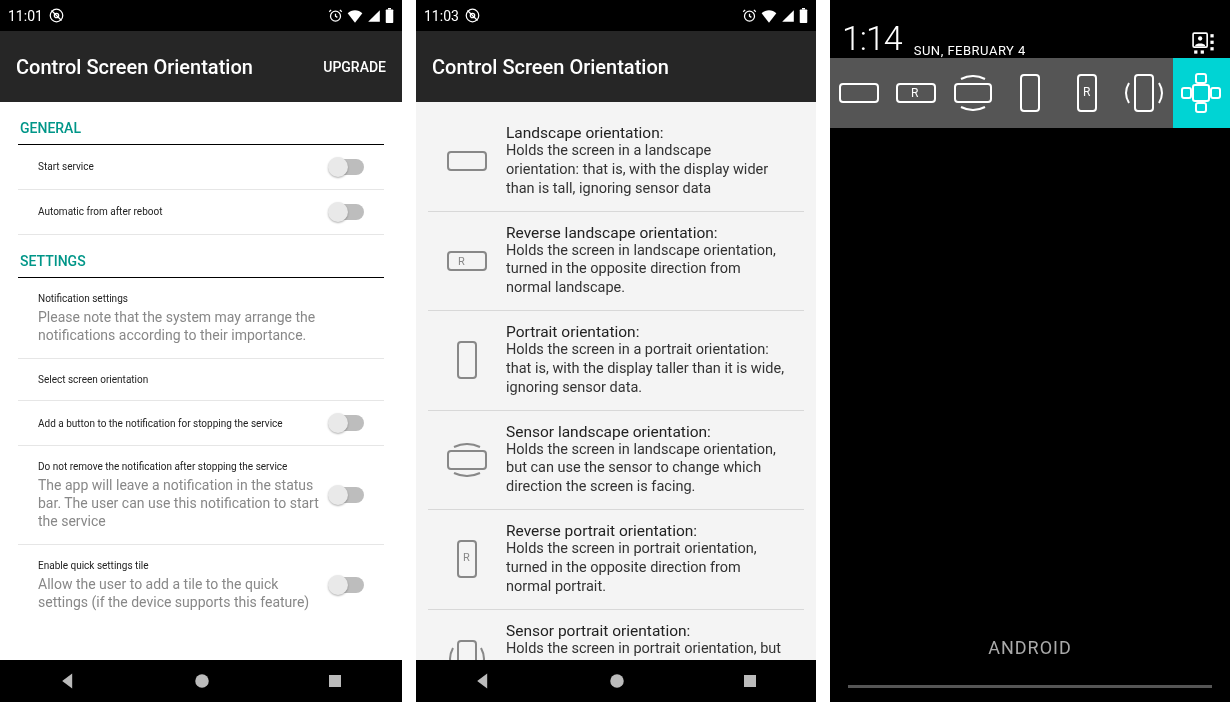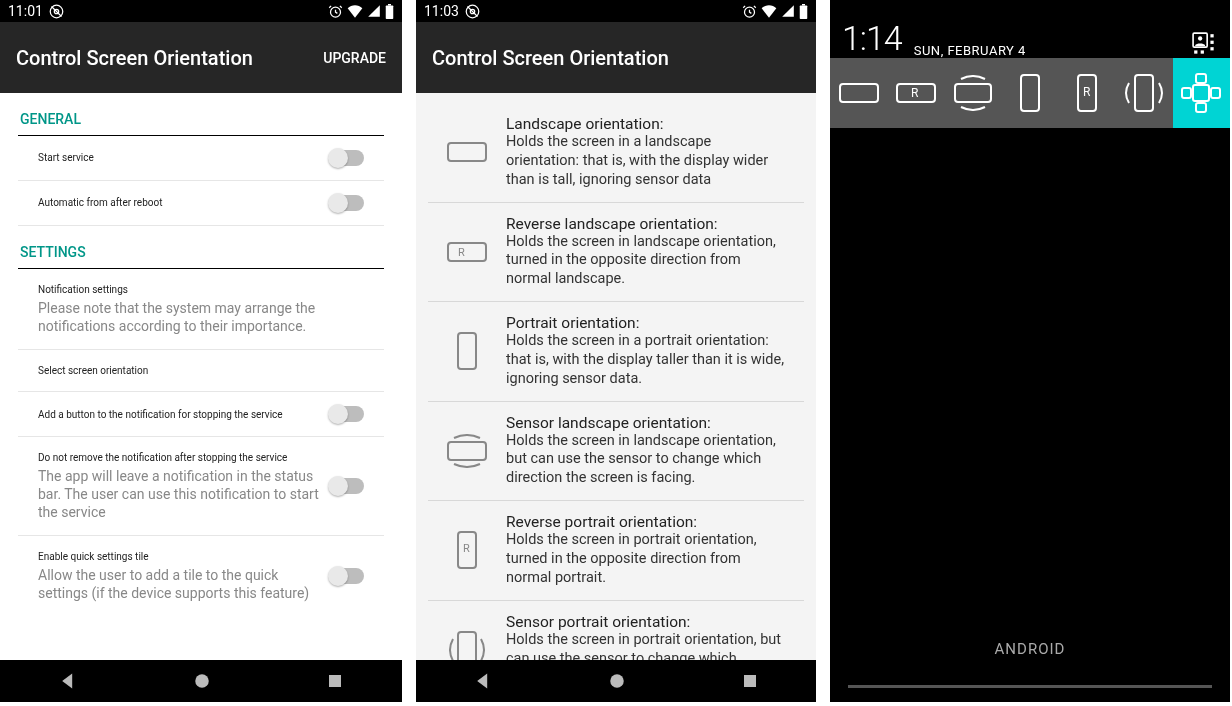--- a/index.html
+++ b/index.html
@@ -24,7 +24,7 @@
 
   
   .statusbar {
-    height: 22px;
+    height: 31px;
     background: #000;
     color: #fff;
     display: flex;

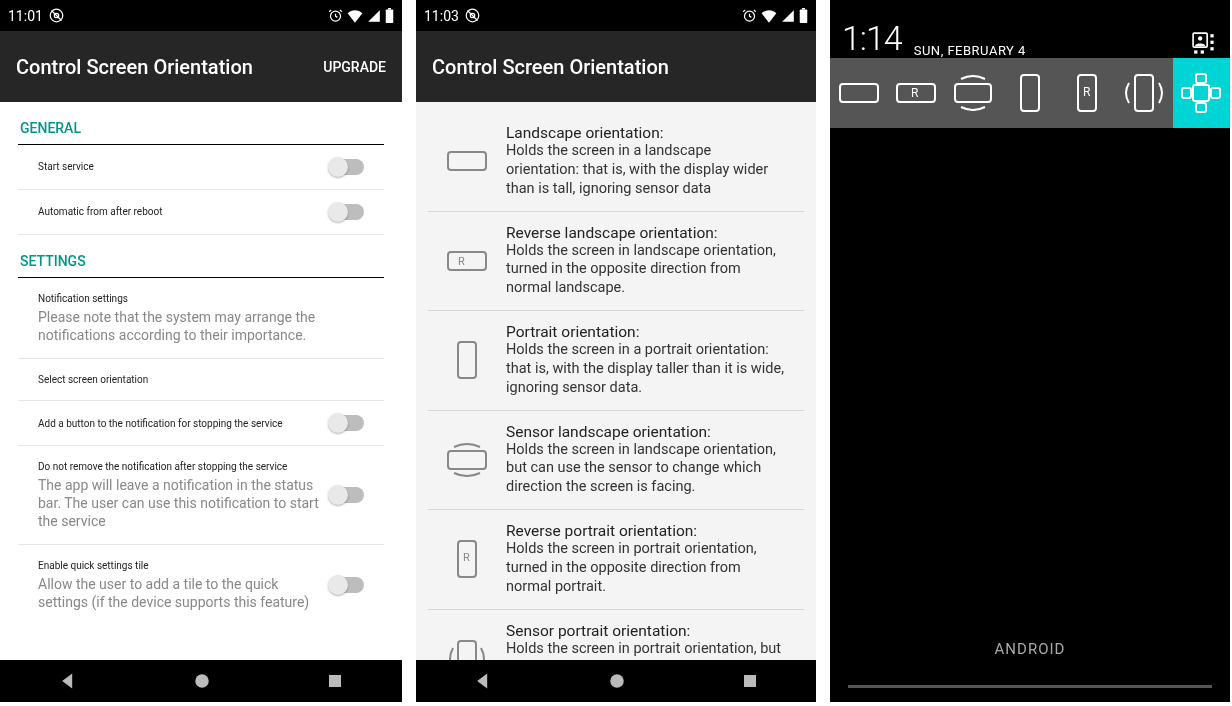--- a/index.html
+++ b/index.html
@@ -142,7 +142,7 @@
   .s3-body { background:#000; height: calc(100% - 58px - 70px); position:relative; }
   .s3-android {
     position:absolute; bottom:44px; left:0; right:0; text-align:center;
-    color:#aaa; font-size:15px; letter-spacing:1px;
+    color:#aaa; font-size:18px; letter-spacing:1px;
   }
   .s3-scroll {
     position:absolute; bottom:14px; left:18px; right:18px; height:3px; background:#555;

